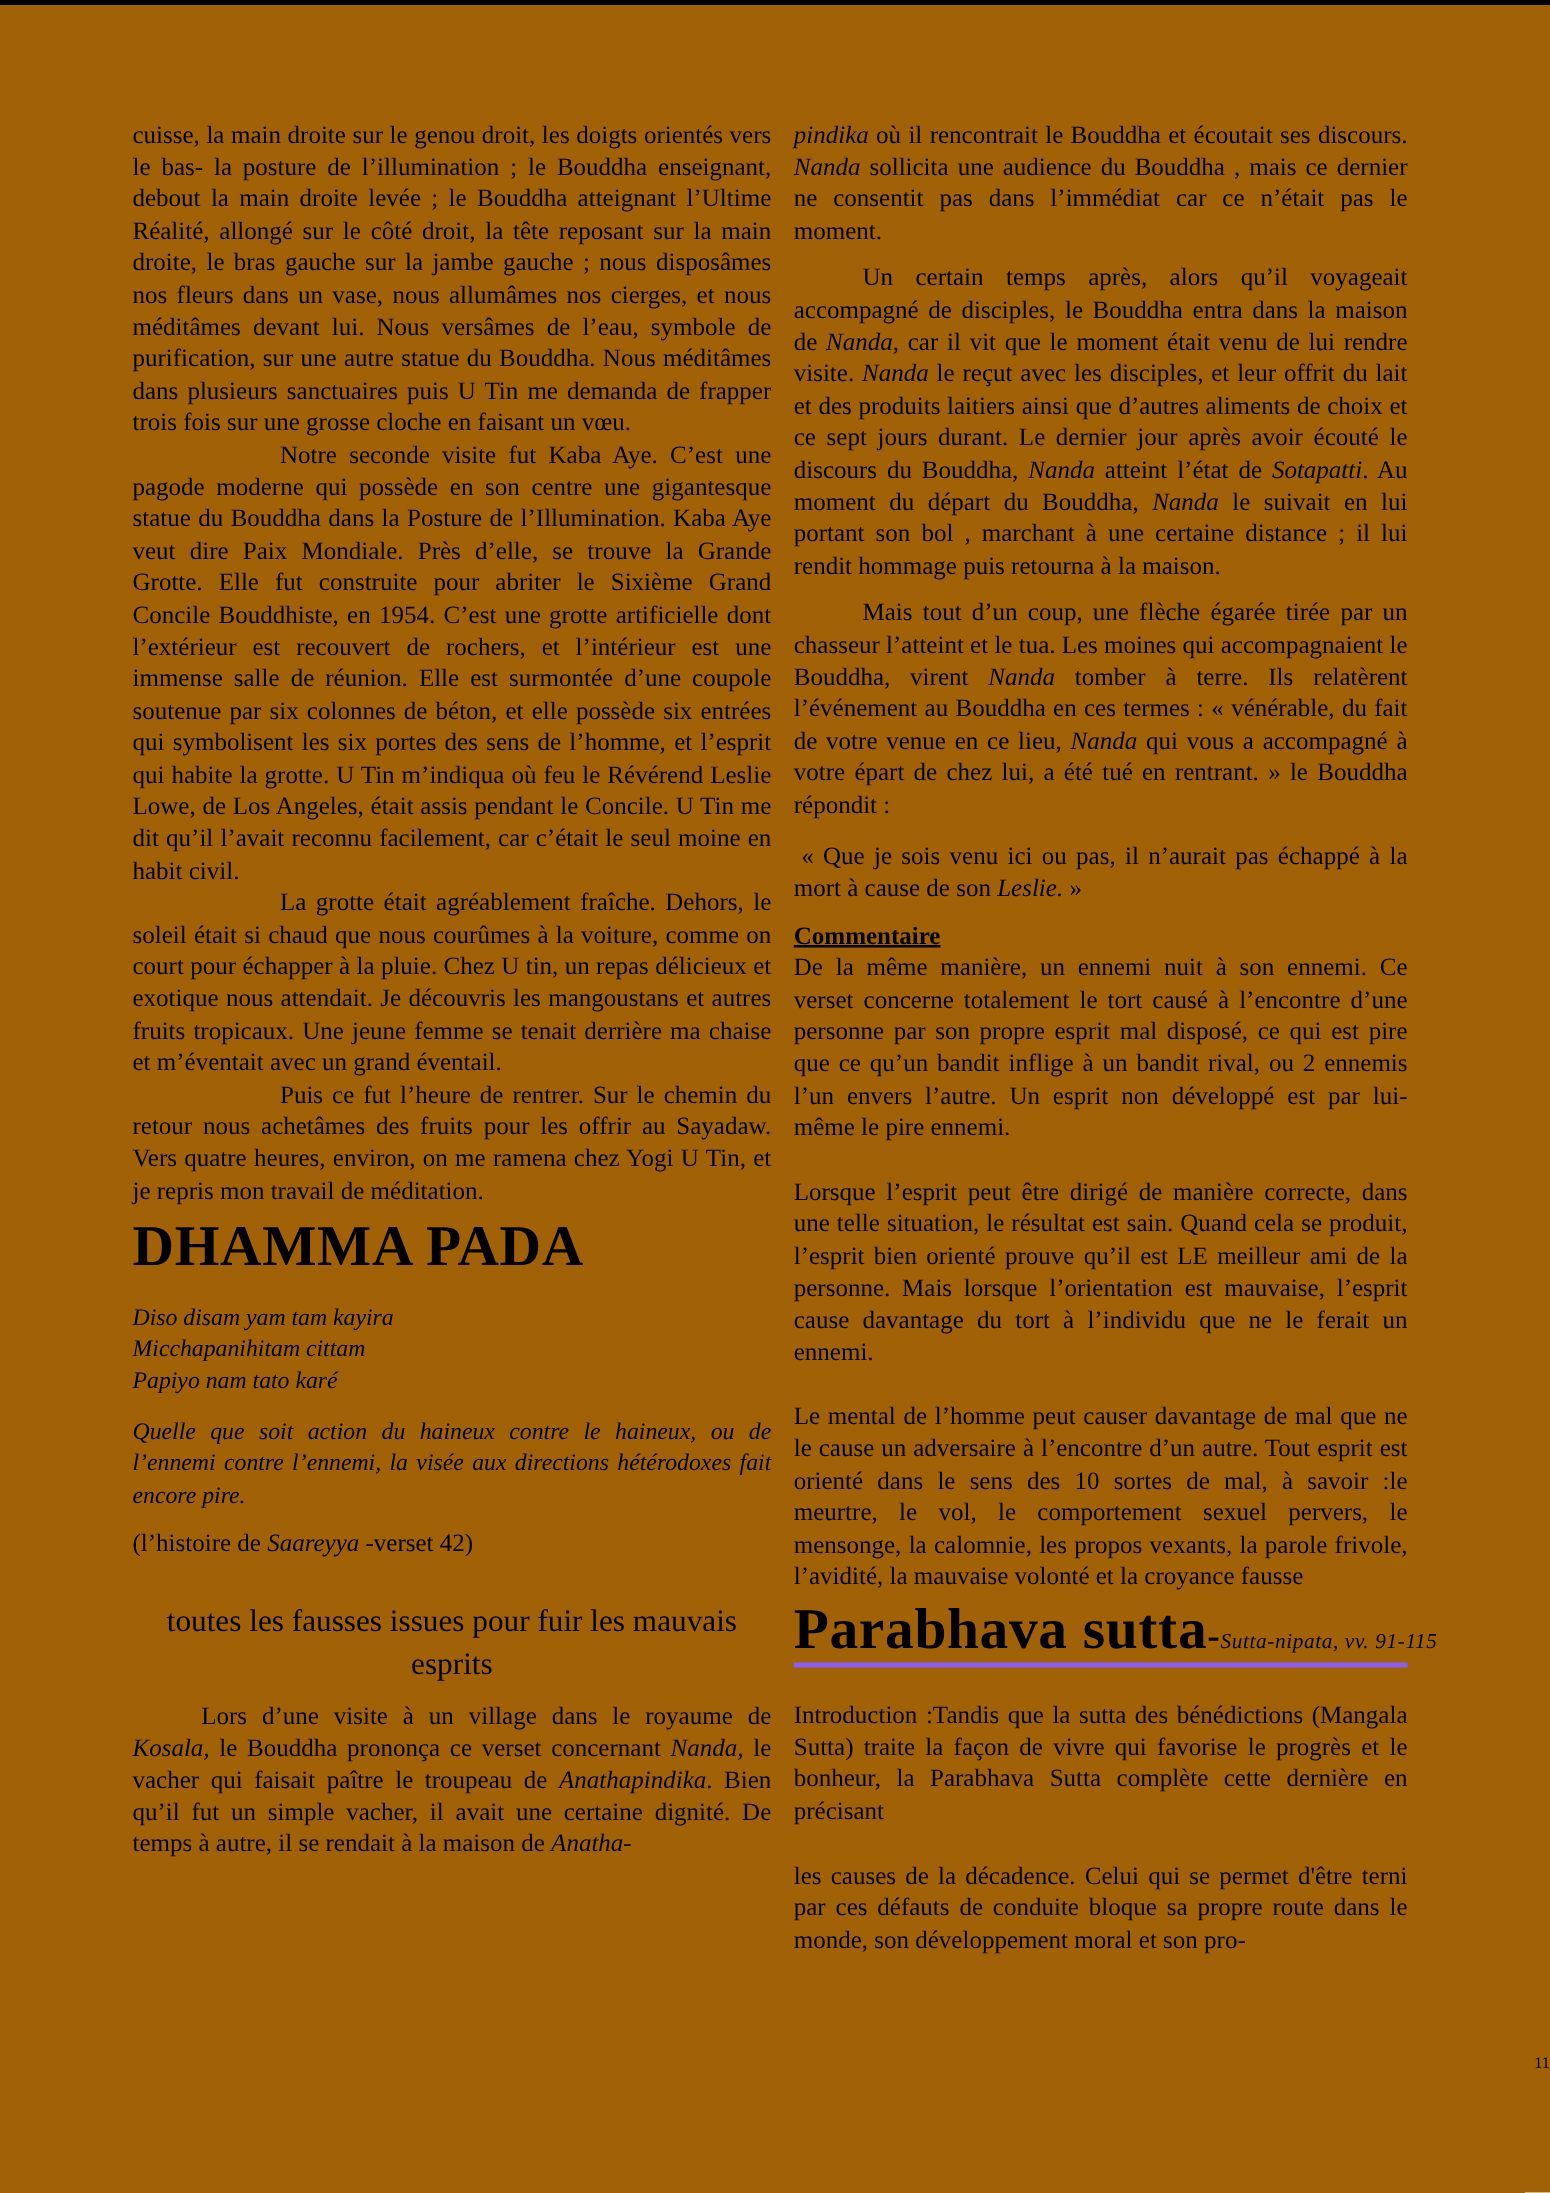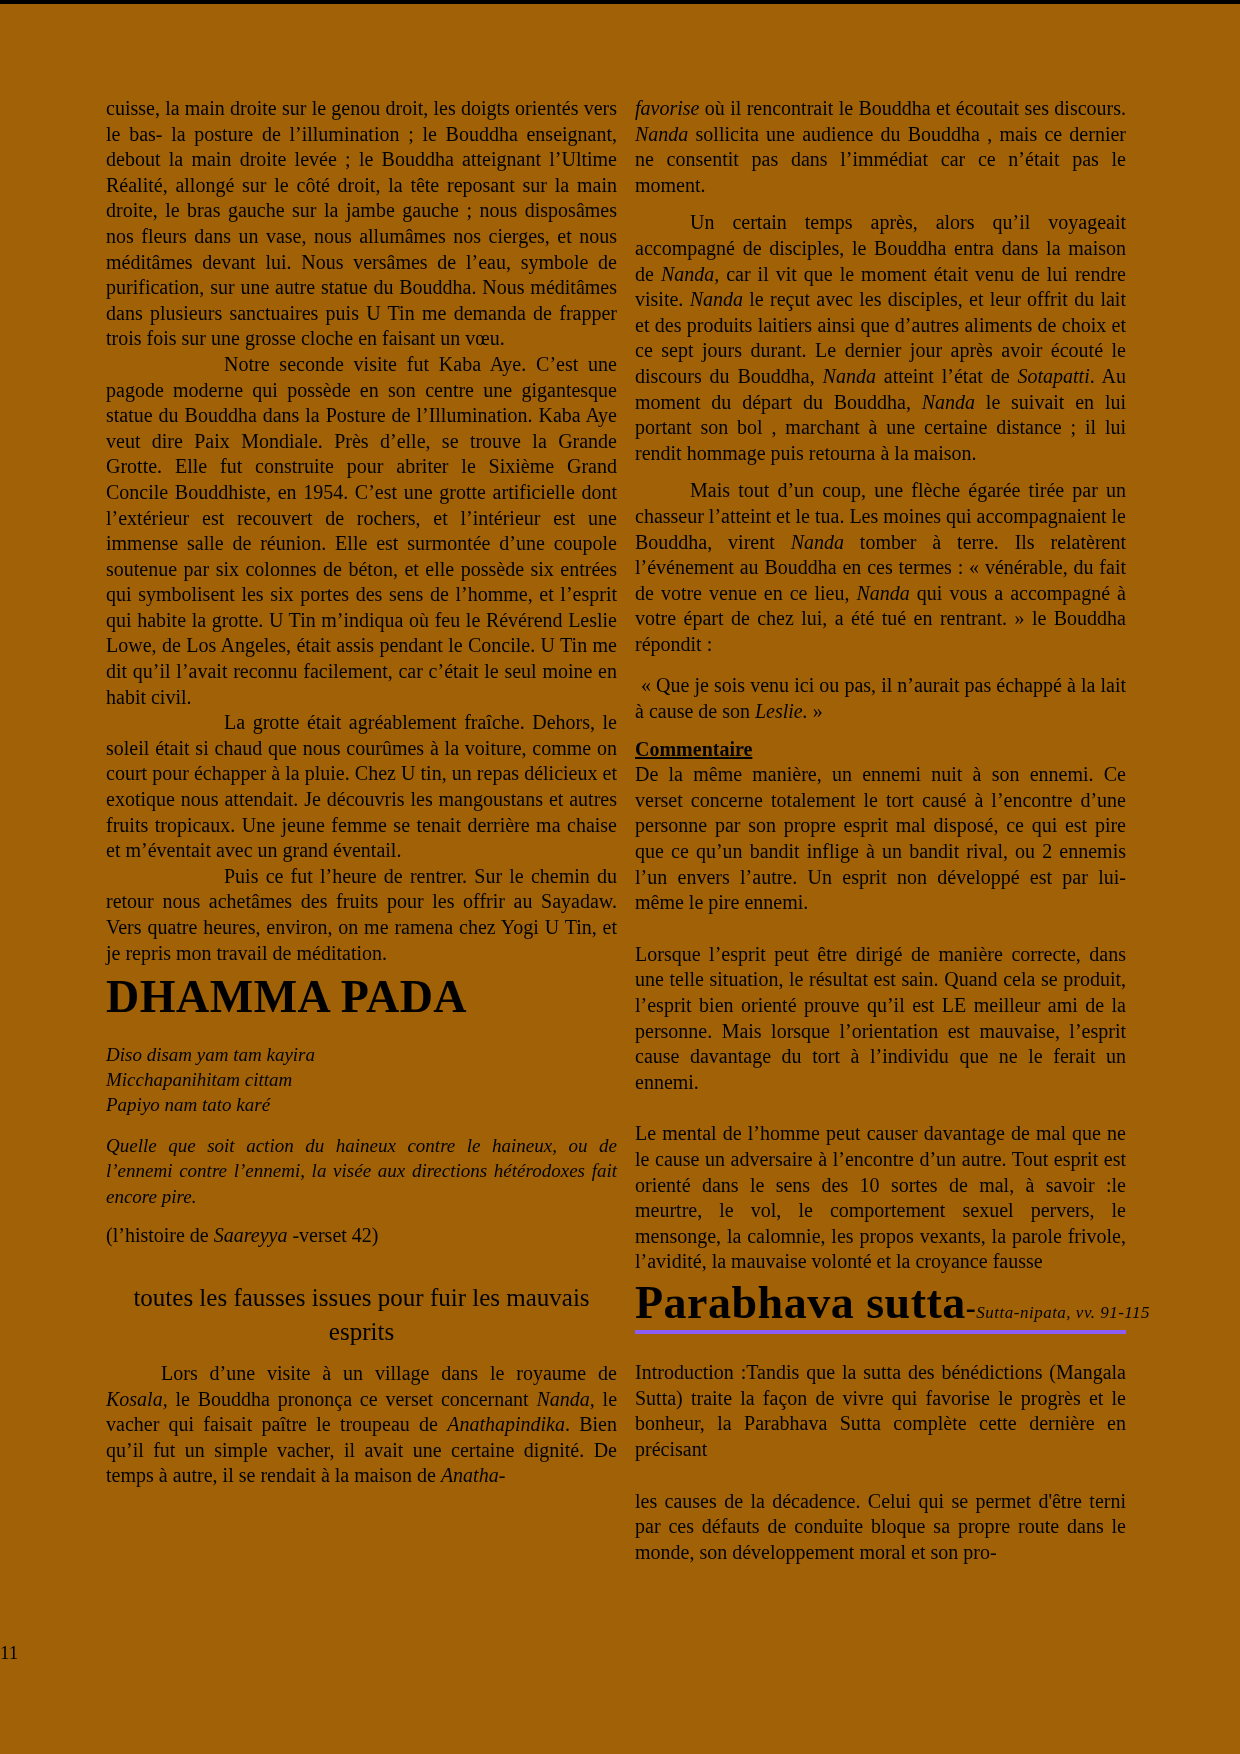--- a/index.html
+++ b/index.html
@@ -77,7 +77,7 @@
         <p class="body-indent-sm-gap"><span>Lors d’une visite à un village dans le royaume de </span><i>Kosala,</i><span> le Bouddha prononça ce verset concernant </span><i>Nanda,</i><span>  le vacher qui faisait paître le troupeau de </span><i>Anathapindika</i><span>. Bien qu’il fut un simple vacher, il avait une certaine dignité. De temps à autre, il se rendait à la maison de </span><i>Anatha-</i></p>
       </div>
     <div class="col col-right">
-        <p class="body"><i>favorise</i><span> où il rencontrait le Bouddha et écoutait ses discours. </span><i>Nanda</i><span> sollicita  une audience du Bouddha , mais ce dernier ne consentit pas dans l’immédiat car ce n’était pas le moment.</span></p>
+        <p class="body"><i>pindika</i><span> où il rencontrait le Bouddha et écoutait ses discours. </span><i>Nanda</i><span> sollicita  une audience du Bouddha , mais ce dernier ne consentit pas dans l’immédiat car ce n’était pas le moment.</span></p>
         <p class="body-indent-sm-gap"><span>Un certain temps après, alors qu’il voyageait accompagné de disciples, le Bouddha entra dans la maison de </span><i>Nanda,</i><span> car il vit que le moment était venu de lui rendre visite. </span><i>Nanda</i><span> le reçut avec les disciples, et leur offrit du lait et des produits laitiers ainsi que d’autres aliments de choix et ce sept jours durant. Le dernier jour après avoir écouté le discours du Bouddha, </span><i>Nanda</i><span> atteint l’état de </span><i>Sotapatti</i><span>. Au moment du départ du Bouddha, </span><i>Nanda</i><span> le suivait en lui portant son bol , marchant à une certaine distance ; il lui rendit  hommage puis retourna à la maison.</span></p>
         <p class="body-indent-sm-gap"><span>Mais tout d’un coup, une flèche égarée tirée par un chasseur l’atteint et le tua. Les moines qui accompagnaient le Bouddha, virent </span><i>Nanda</i><span> tomber à terre. Ils relatèrent l’événement au Bouddha en ces termes : « vénérable, du fait de votre venue en ce lieu, </span><i>Nanda</i><span> qui vous a accompagné à votre épart de chez lui, a été tué en rentrant. » le Bouddha répondit :</span></p>
         <p class="body-quote"><span>« Que je sois venu ici ou pas, il n’aurait pas échappé à la lait à cause de son </span><i>Leslie.</i><span> »</span></p>

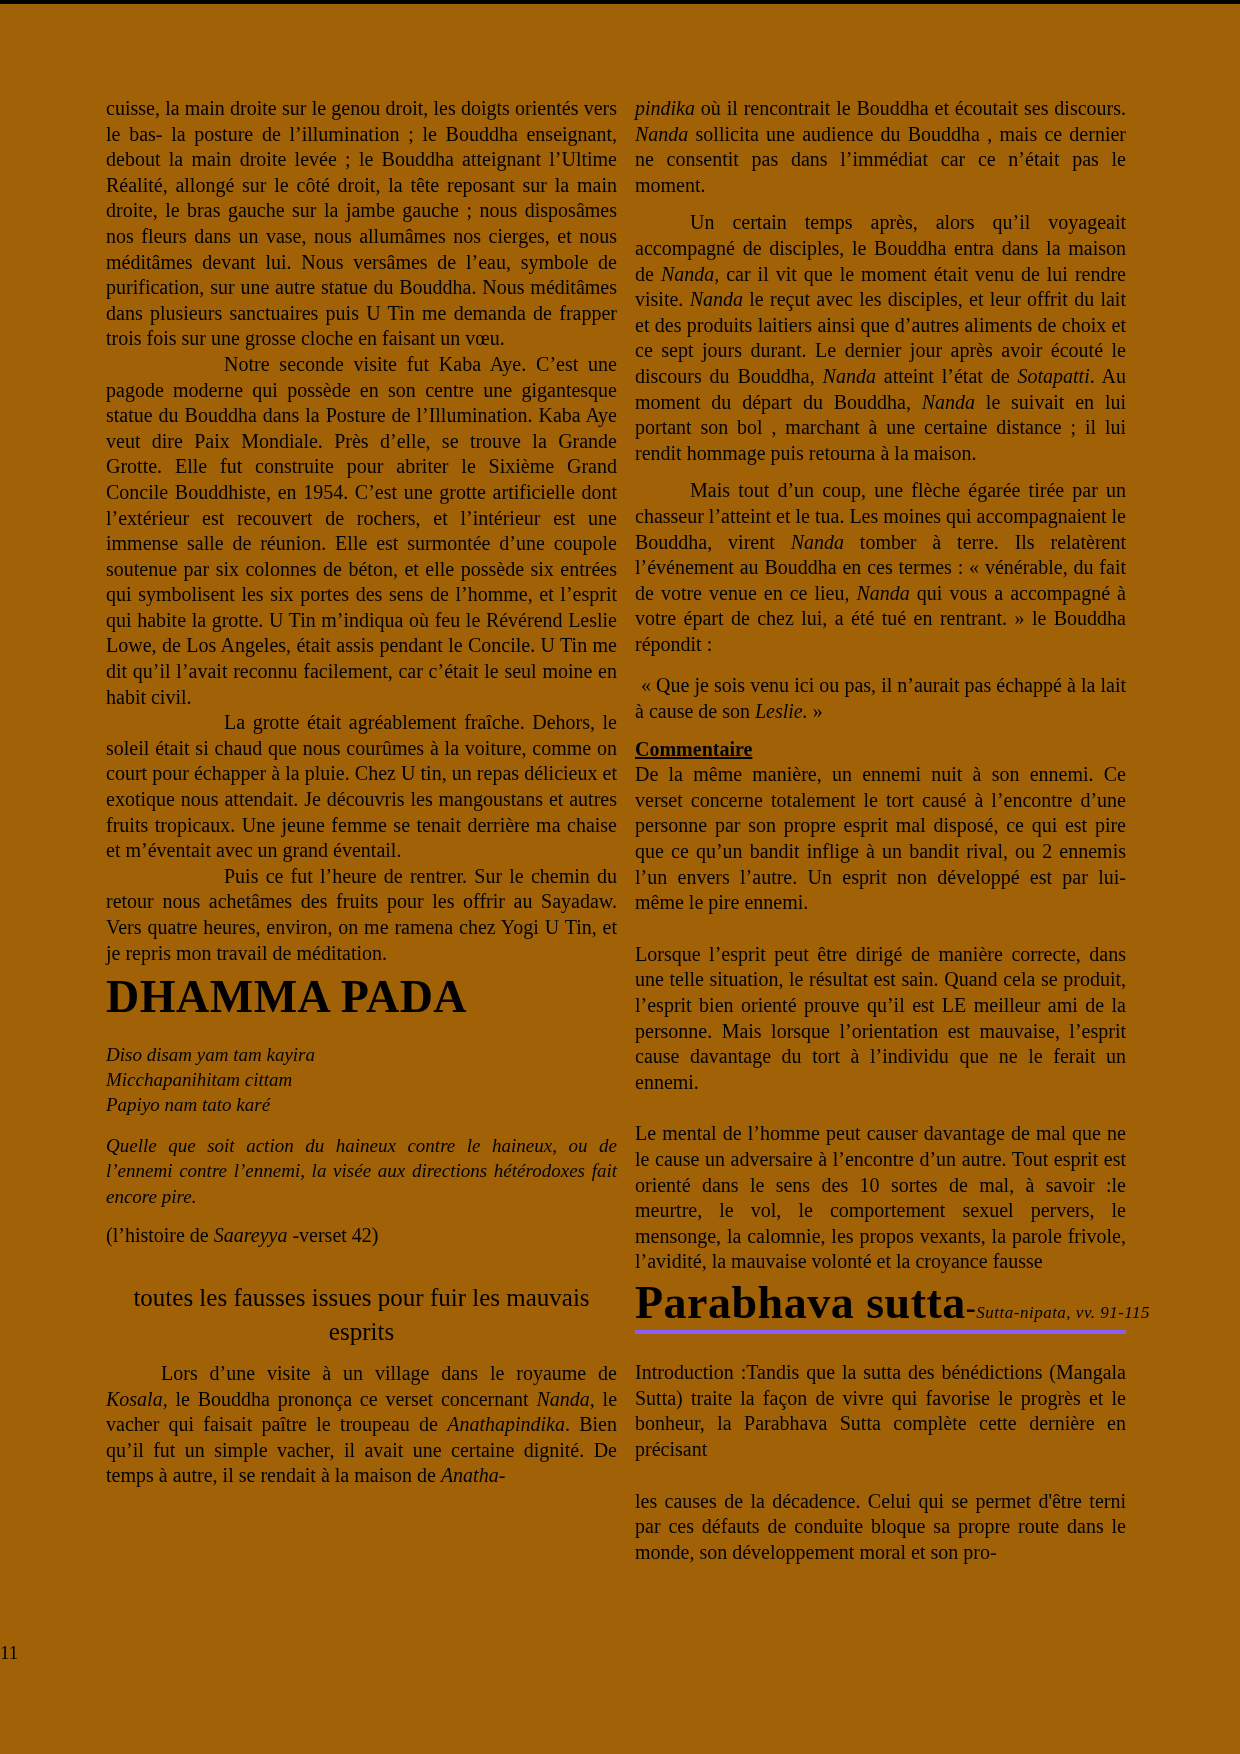--- a/index.html
+++ b/index.html
@@ -80,7 +80,7 @@
         <p class="body"><i>pindika</i><span> où il rencontrait le Bouddha et écoutait ses discours. </span><i>Nanda</i><span> sollicita  une audience du Bouddha , mais ce dernier ne consentit pas dans l’immédiat car ce n’était pas le moment.</span></p>
         <p class="body-indent-sm-gap"><span>Un certain temps après, alors qu’il voyageait accompagné de disciples, le Bouddha entra dans la maison de </span><i>Nanda,</i><span> car il vit que le moment était venu de lui rendre visite. </span><i>Nanda</i><span> le reçut avec les disciples, et leur offrit du lait et des produits laitiers ainsi que d’autres aliments de choix et ce sept jours durant. Le dernier jour après avoir écouté le discours du Bouddha, </span><i>Nanda</i><span> atteint l’état de </span><i>Sotapatti</i><span>. Au moment du départ du Bouddha, </span><i>Nanda</i><span> le suivait en lui portant son bol , marchant à une certaine distance ; il lui rendit  hommage puis retourna à la maison.</span></p>
         <p class="body-indent-sm-gap"><span>Mais tout d’un coup, une flèche égarée tirée par un chasseur l’atteint et le tua. Les moines qui accompagnaient le Bouddha, virent </span><i>Nanda</i><span> tomber à terre. Ils relatèrent l’événement au Bouddha en ces termes : « vénérable, du fait de votre venue en ce lieu, </span><i>Nanda</i><span> qui vous a accompagné à votre épart de chez lui, a été tué en rentrant. » le Bouddha répondit :</span></p>
-        <p class="body-quote"><span>« Que je sois venu ici ou pas, il n’aurait pas échappé à la lait à cause de son </span><i>Leslie.</i><span> »</span></p>
+        <p class="body-quote"><span>« Que je sois venu ici ou pas, il n’aurait pas échappé à la mort à cause de son </span><i>Leslie.</i><span> »</span></p>
         <h2 class="section-heading"><span>Commentaire</span></h2>
         <p class="body"><span>De la même manière, un ennemi nuit à son ennemi. Ce verset concerne totalement le tort causé à l’encontre d’une personne par son propre esprit mal disposé, ce qui est pire que ce qu’un bandit inflige à un bandit rival, ou 2 ennemis l’un envers l’autre. Un esprit non développé est par lui-même le pire ennemi.</span></p>
         <p class="body-spaced"><span>Lorsque l’esprit peut être dirigé de manière correcte, dans une telle situation, le résultat est sain. Quand cela se produit, l’esprit bien orienté prouve qu’il est LE meilleur ami de la personne. Mais lorsque l’orientation est mauvaise, l’esprit cause davantage du tort à l’individu que ne le ferait un ennemi.</span></p>

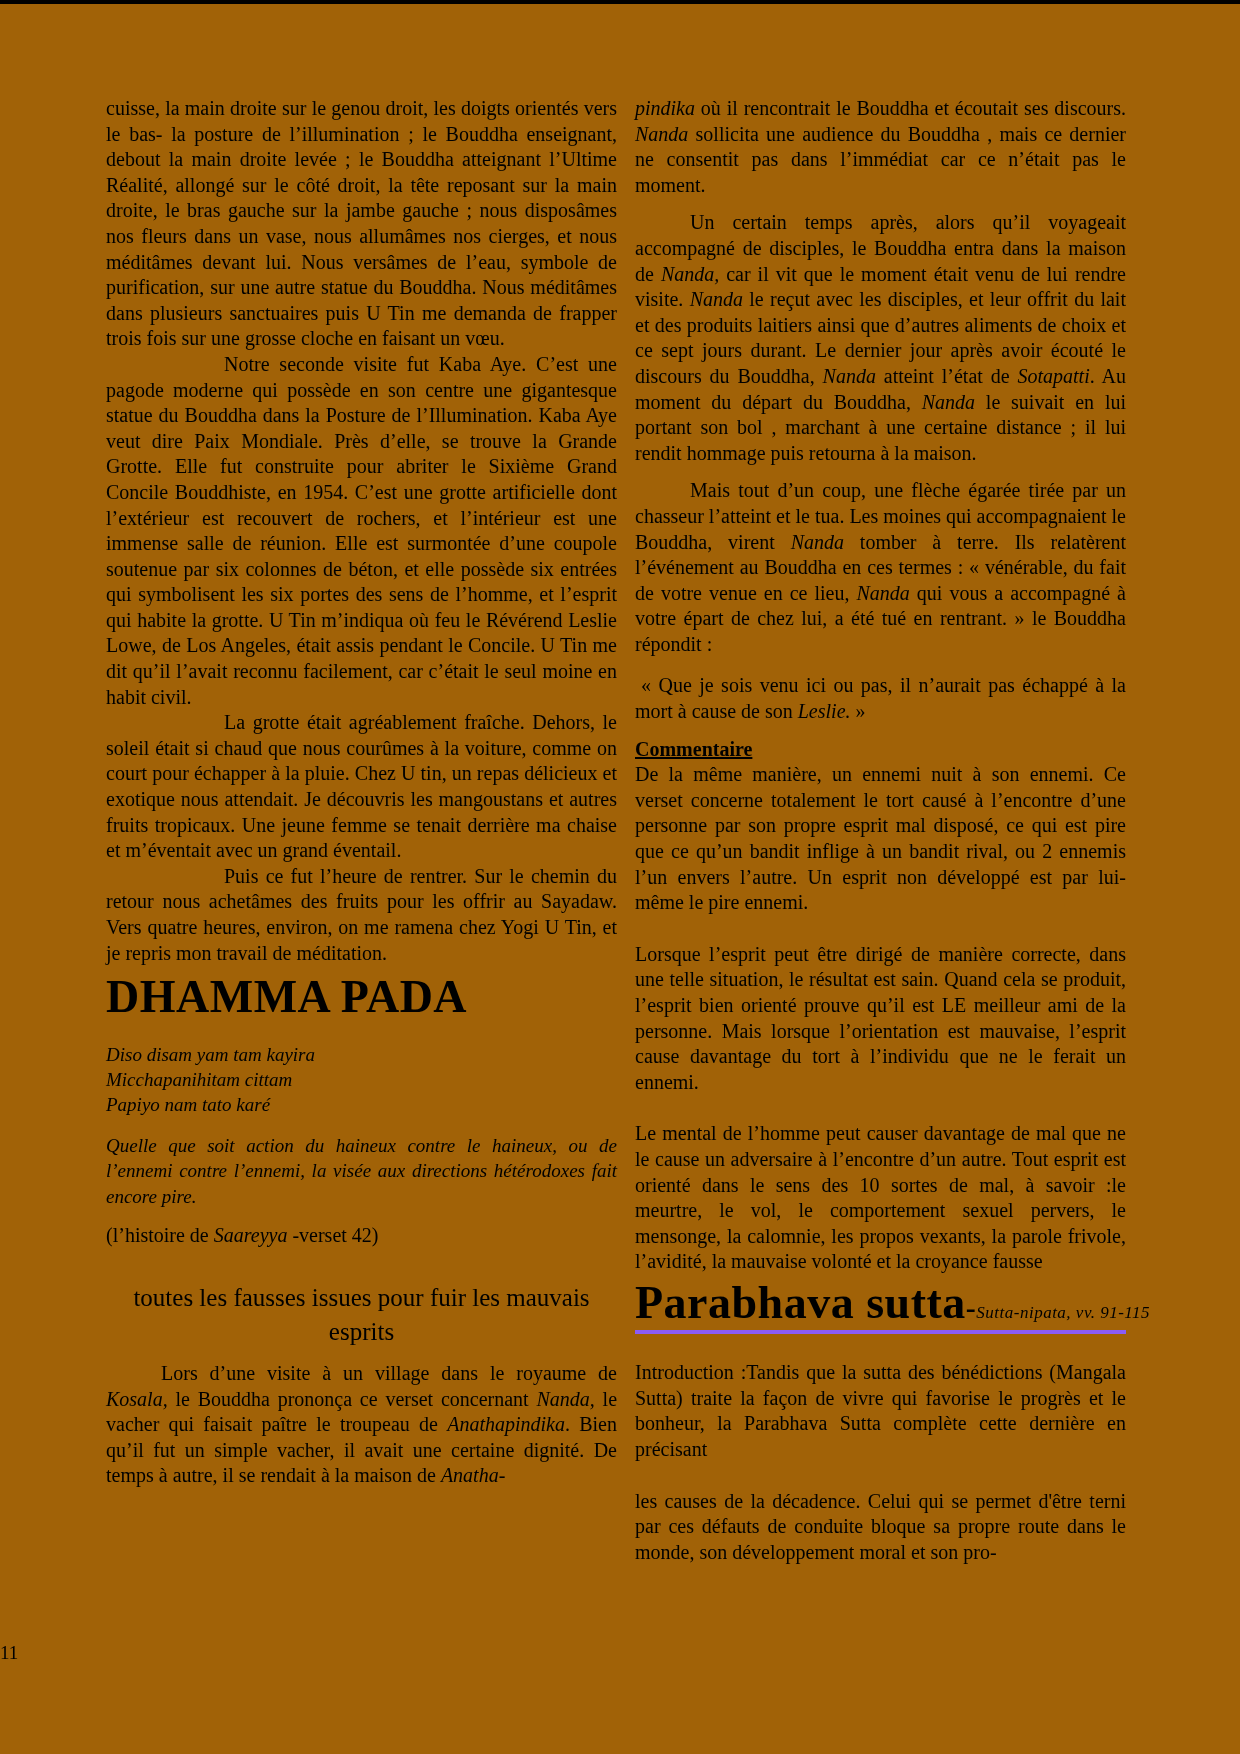--- a/index.html
+++ b/index.html
@@ -51,7 +51,7 @@
   }
   .page-number{
     position:absolute;top:1642px;left:0;width:1240px;
-    text-align:left;font-size:19px;
+    text-align:right;font-size:13px;
   }
 </style>
 </head>

